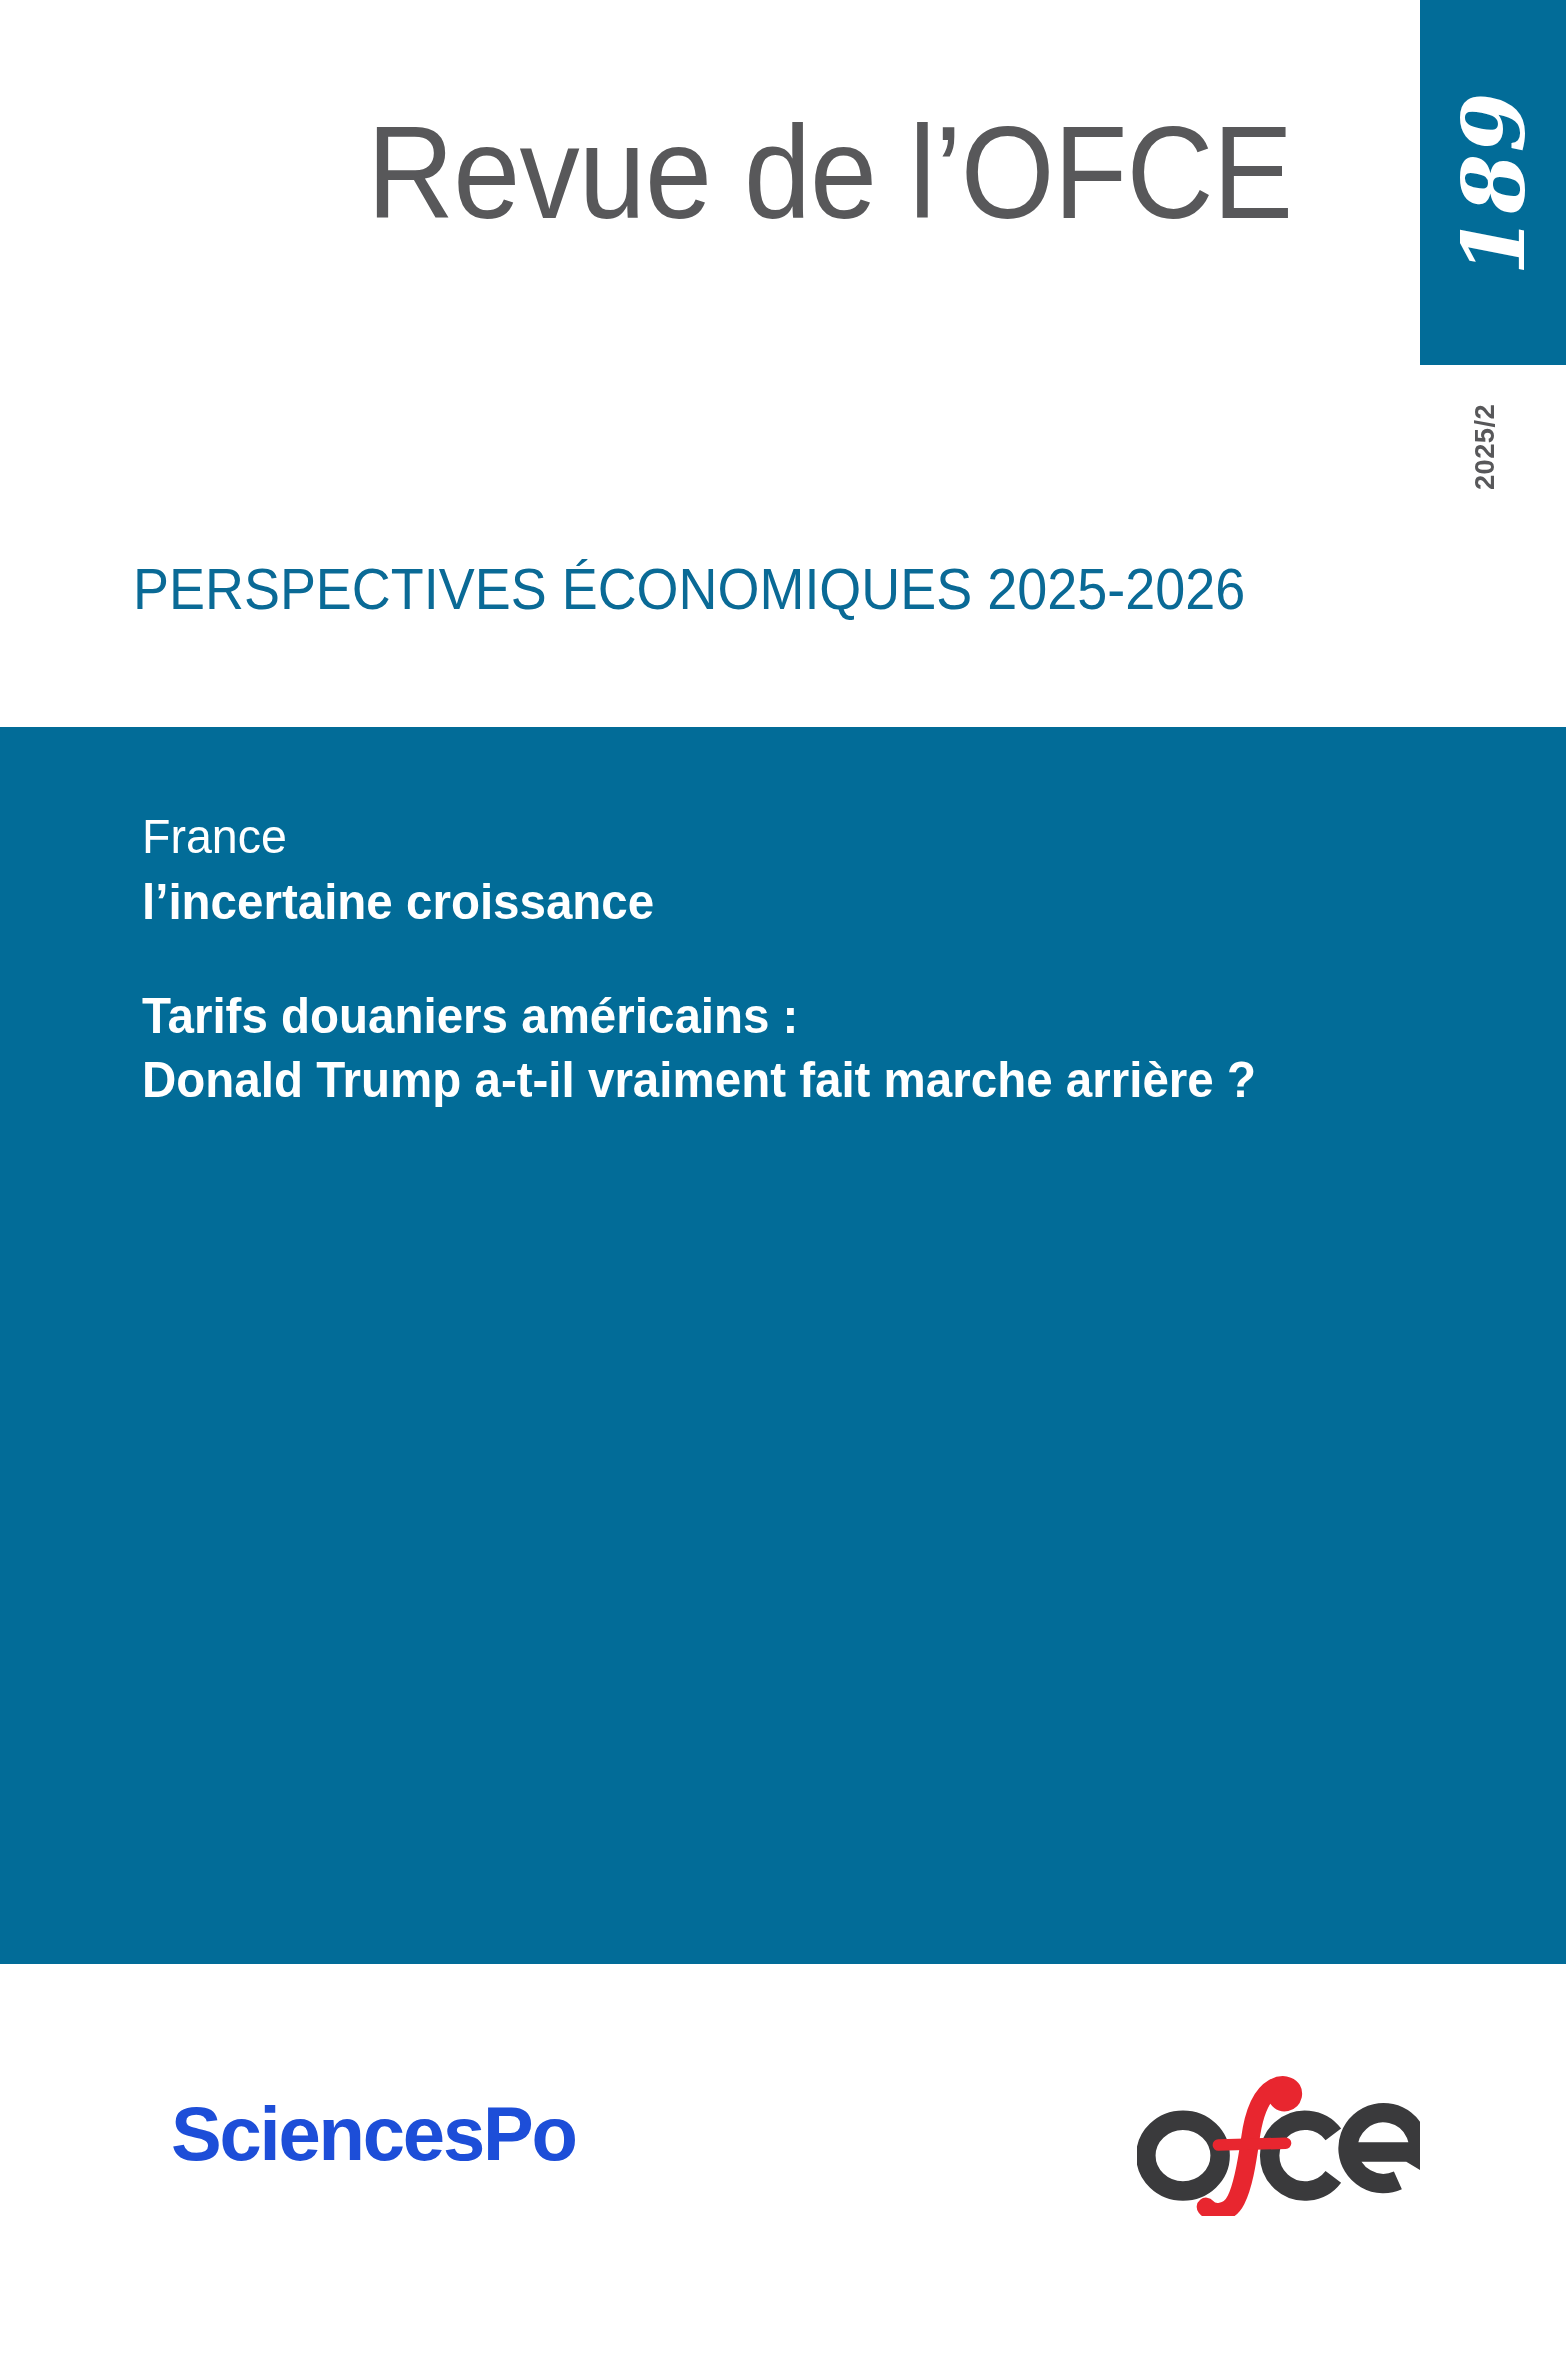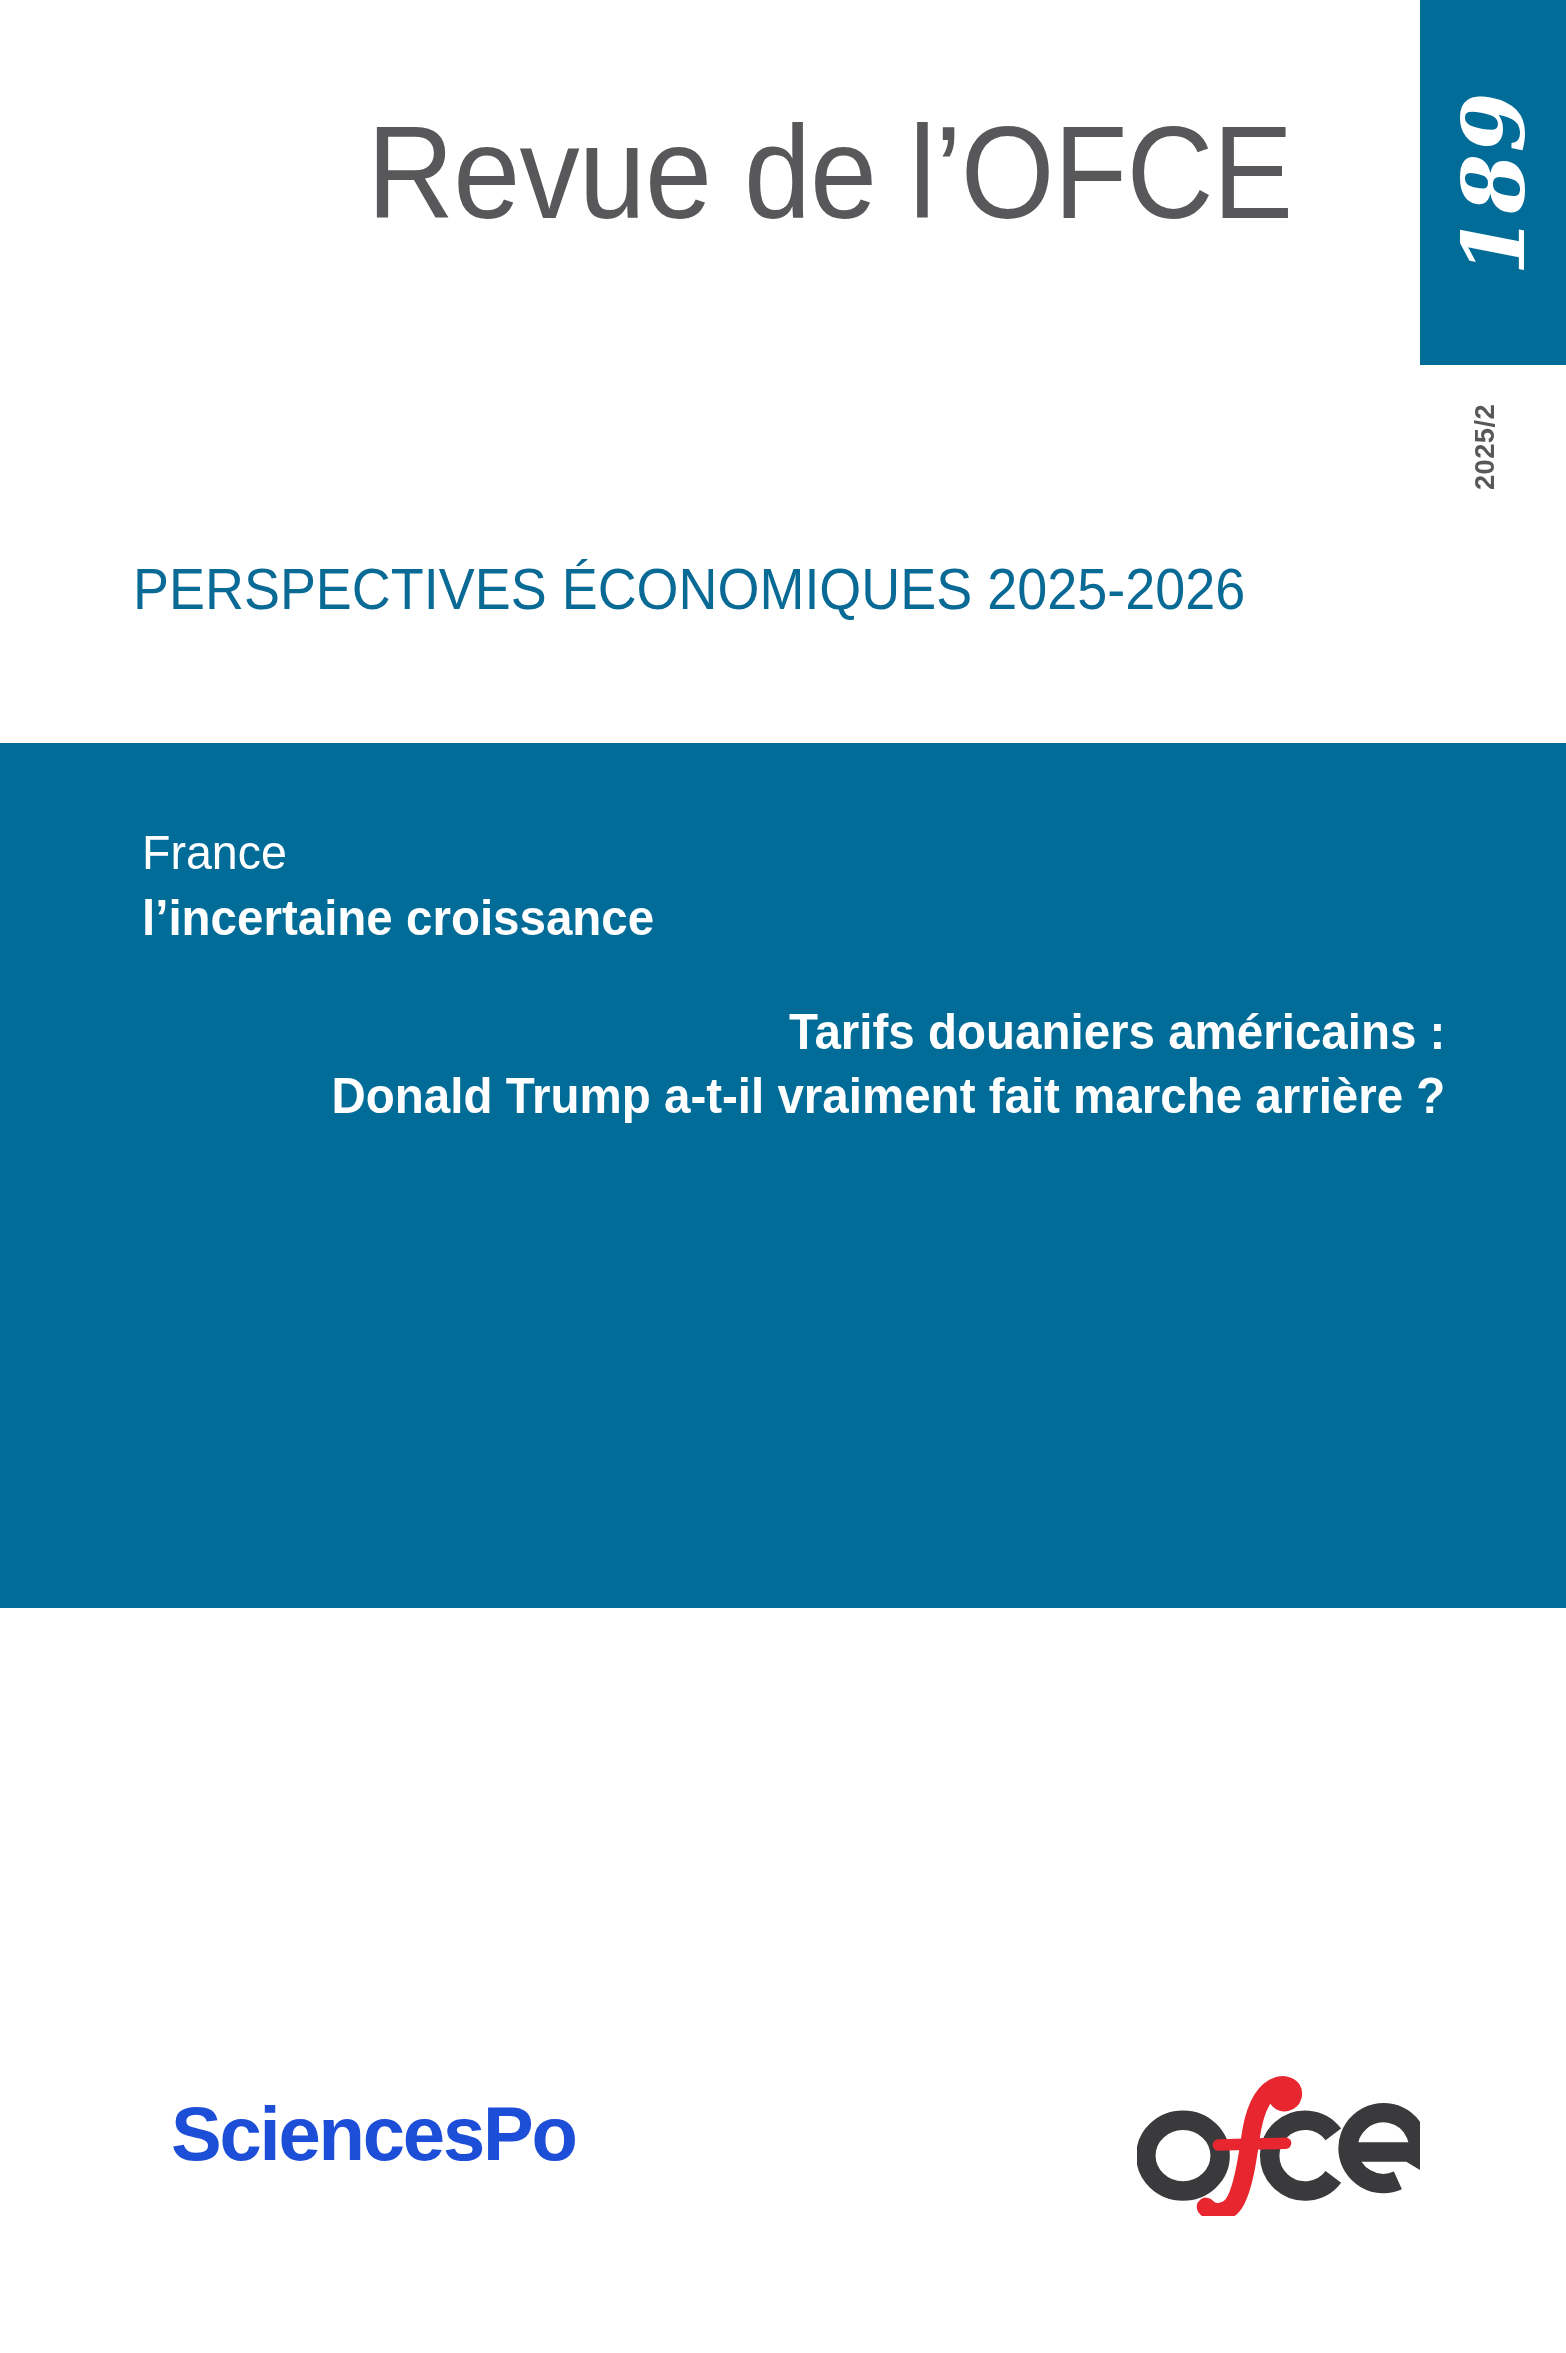--- a/index.html
+++ b/index.html
@@ -101,9 +101,8 @@
     left: 0;
     top: 727px;
     width: 1567px;
-    height: 865px;
+    height: 1237px;
     background: #026C98;
-    margin-top: 16px;
   }
   .contents-inner {
     position: absolute;

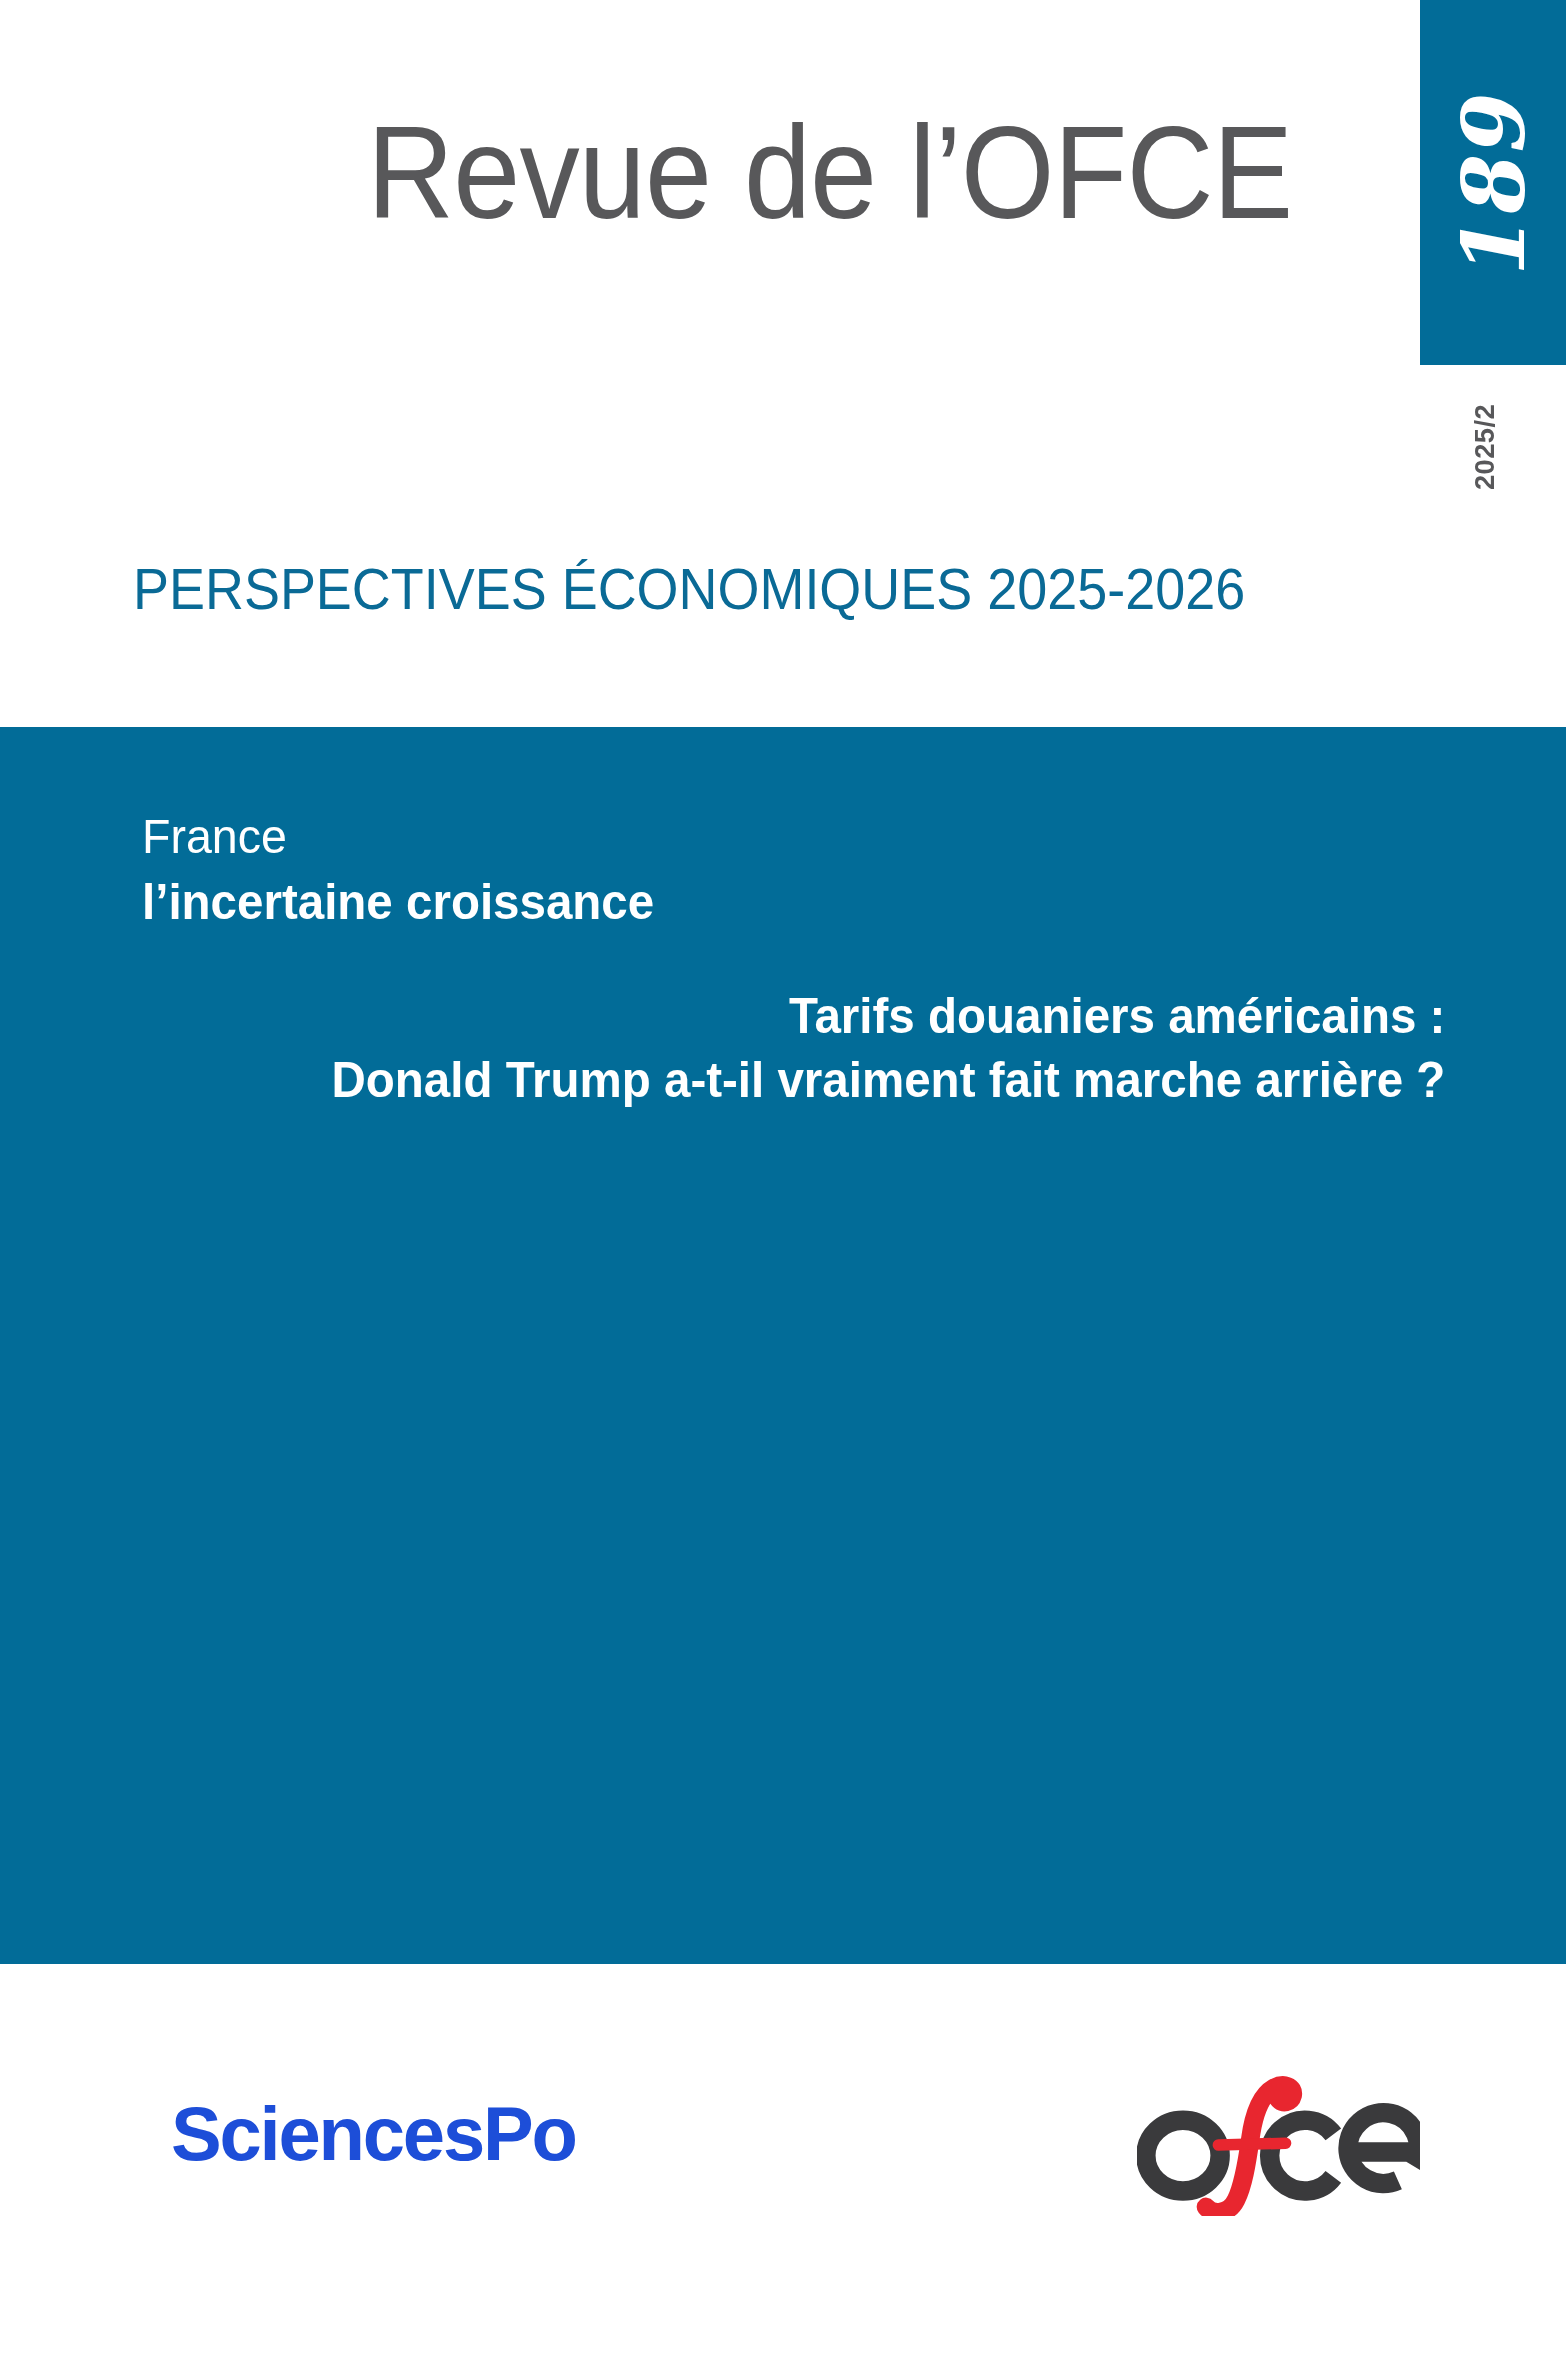--- a/index.html
+++ b/index.html
@@ -115,7 +115,6 @@
   }
   .entry:last-child {
     margin-bottom: 0;
-    text-align: right;
   }
   .entry-section {
     color: #ffffff;

